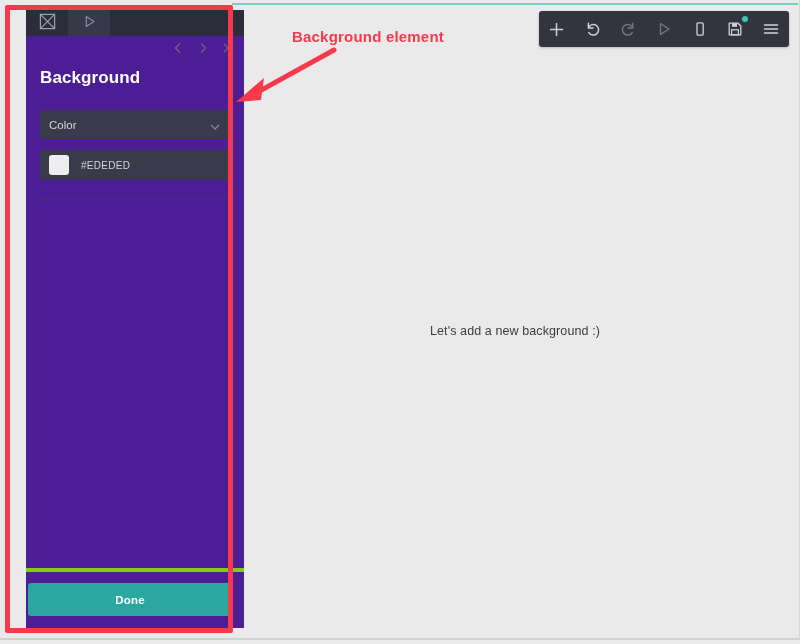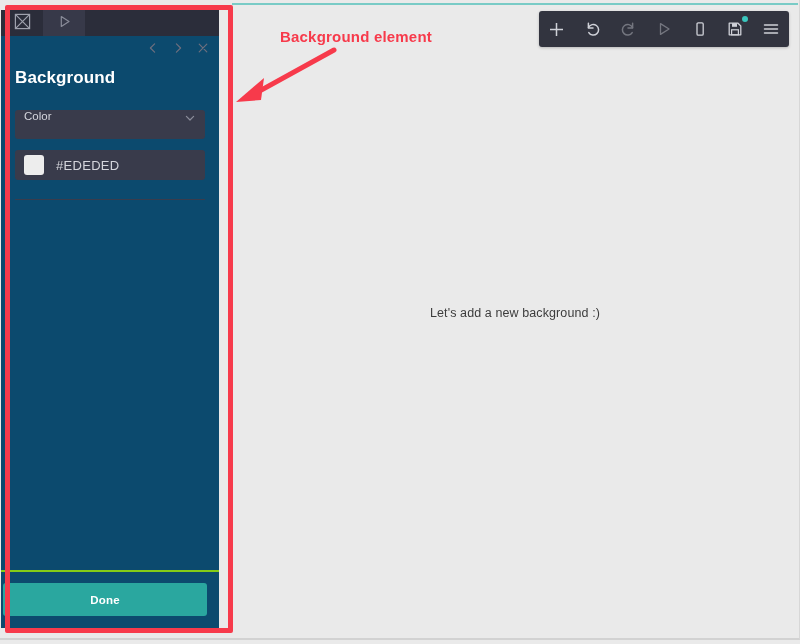--- a/index.html
+++ b/index.html
@@ -92,7 +92,7 @@
   }
   #annotation-label {
     position: absolute;
-    left: 280px; top: 28px;
+    left: 292px; top: 28px;
     font-size: 15px;
     font-weight: bold;
     color: #f73a4b;

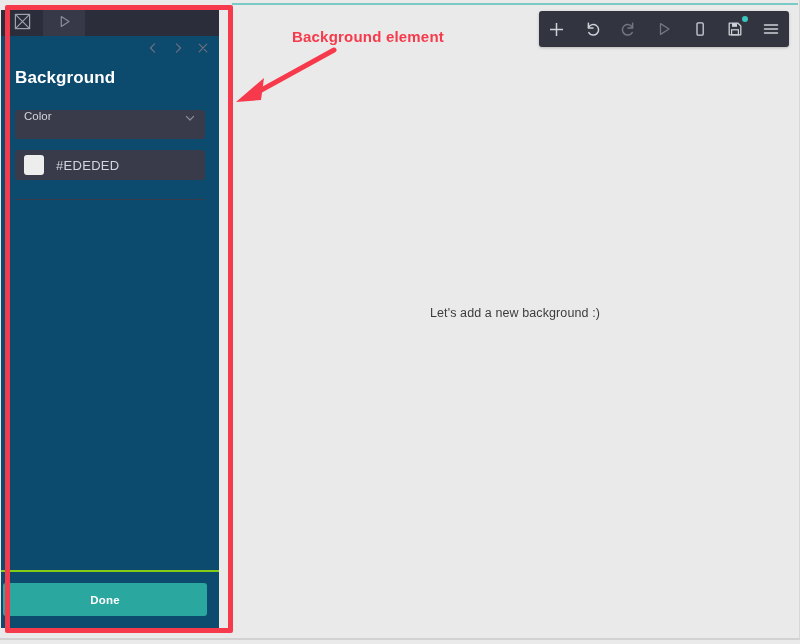--- a/index.html
+++ b/index.html
@@ -111,10 +111,10 @@
   
   #editor-panel {
     position: absolute;
-    left: 1px; top: 10px;
+    left: 26px; top: 10px;
     width: 218px;
     height: 618px;
-    background: #0c4a6e;
+    background: #4c1d95;
     z-index: 30;
     display: flex;
     flex-direction: column;

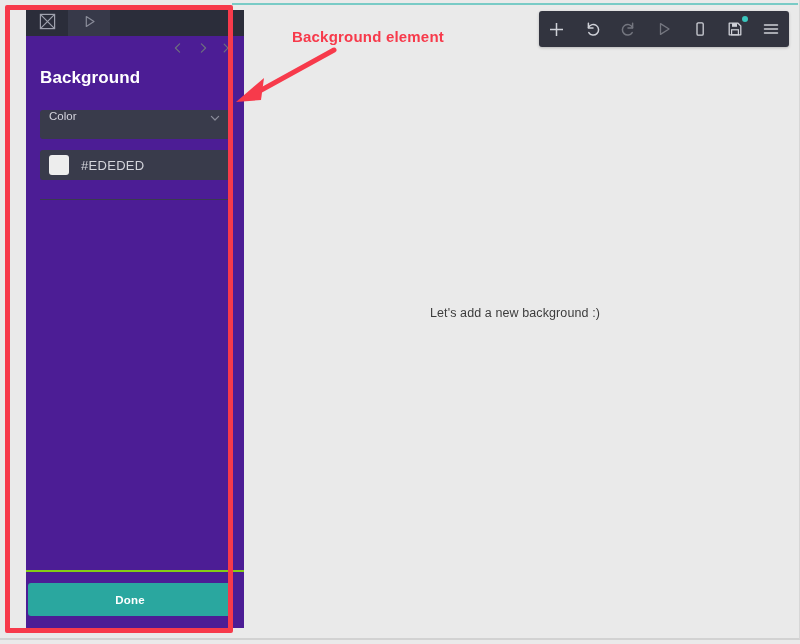--- a/index.html
+++ b/index.html
@@ -181,6 +181,7 @@
     background: #393b4b;
     border-radius: 3px;
     display: flex;
+    align-items: center;
     padding: 0 9px;
     cursor: pointer;
     margin-bottom: 11px;

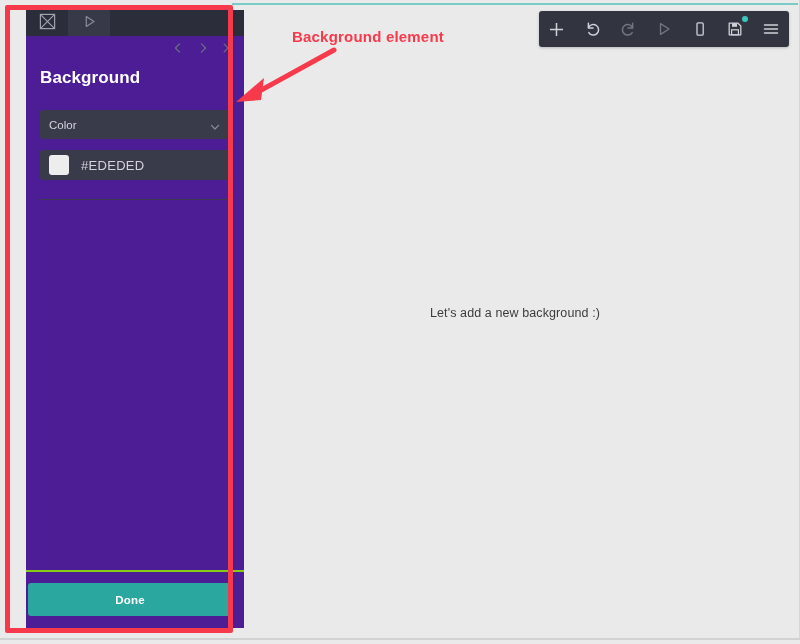--- a/index.html
+++ b/index.html
@@ -214,7 +214,7 @@
     box-sizing: border-box;
   }
   #color-hex {
-    font-size: 13px;
+    font-size: 10px;
     color: #d4d5dc;
     letter-spacing: 0.3px;
   }

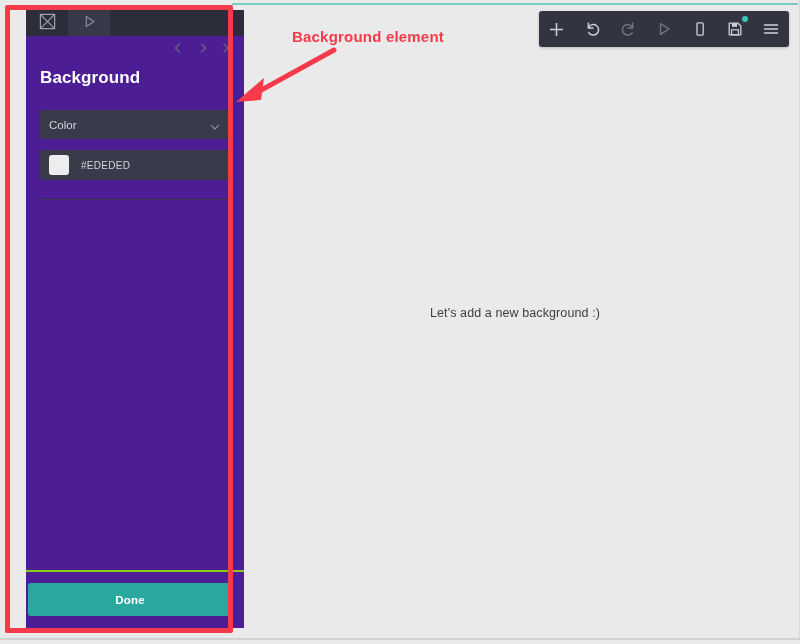--- a/index.html
+++ b/index.html
@@ -40,7 +40,7 @@
   }
   #canvas-hint {
     position: absolute;
-    left: 232px; top: 306px;
+    left: 232px; top: 324px;
     width: 566px;
     text-align: center;
     font-size: 12.5px;

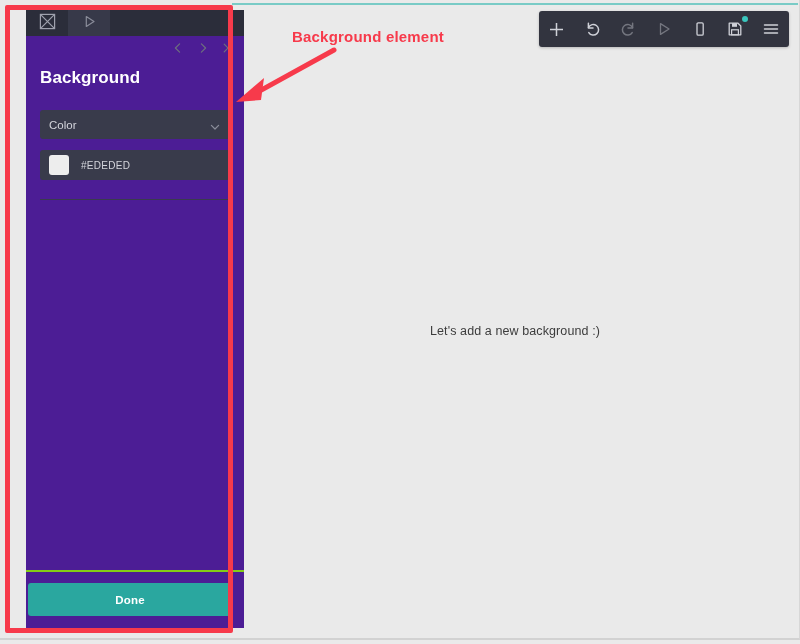--- a/index.html
+++ b/index.html
@@ -227,7 +227,7 @@
 
   #panel-footer {
     flex: none;
-    border-top: 2px solid #84cc16;
+    border-top: 4px solid #84cc16;
     padding: 11px 12px 12px 2px;
   }
   #done-button {

